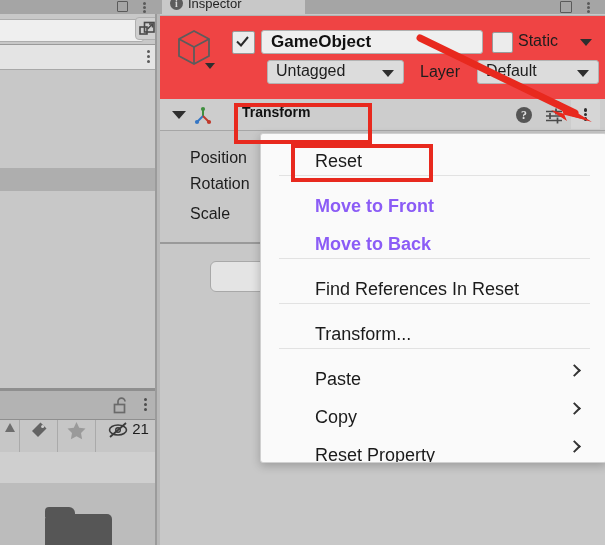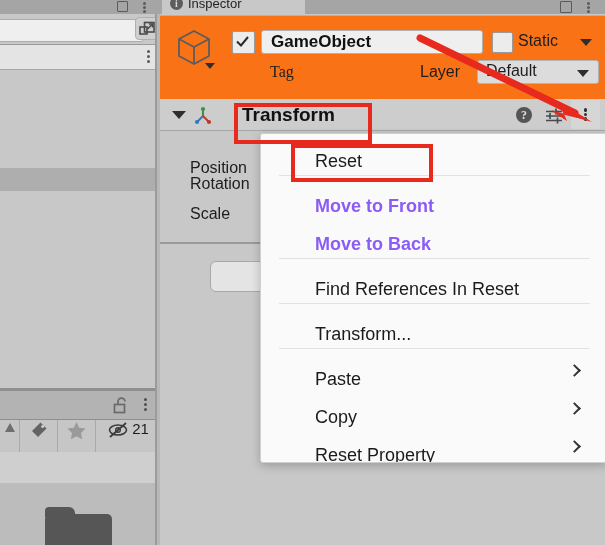--- a/index.html
+++ b/index.html
@@ -225,7 +225,7 @@
   .go-header {
     position: absolute; left: 0; top: 15px;
     width: 445px; height: 83px;
-    background: #f97316;
+    background: #ef4444;
     border-top: 1px solid #b4b4b4;
     border-bottom: 1px solid #9e9e9e;
   }

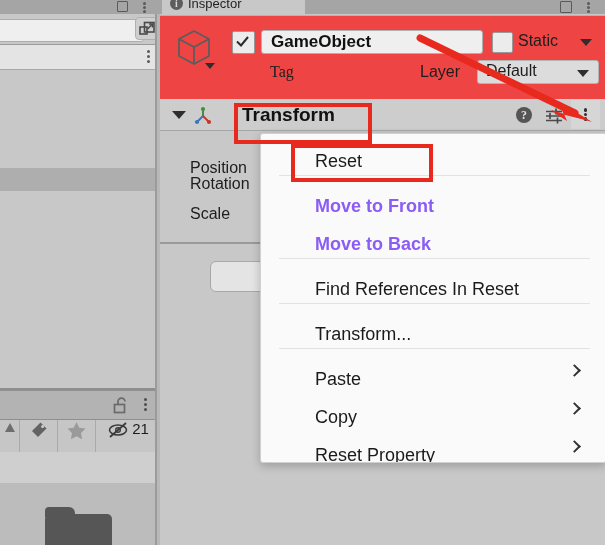--- a/index.html
+++ b/index.html
@@ -574,6 +574,10 @@
       <div class="go-static-caret"></div>
 
       <span class="go-tag-label">Tag</span>
+      <div class="go-tag-dd">
+        <span class="dd-text">Untagged</span>
+        <span class="dd-caret"></span>
+      </div>
 
       <span class="go-layer-label">Layer</span>
       <div class="go-layer-dd">

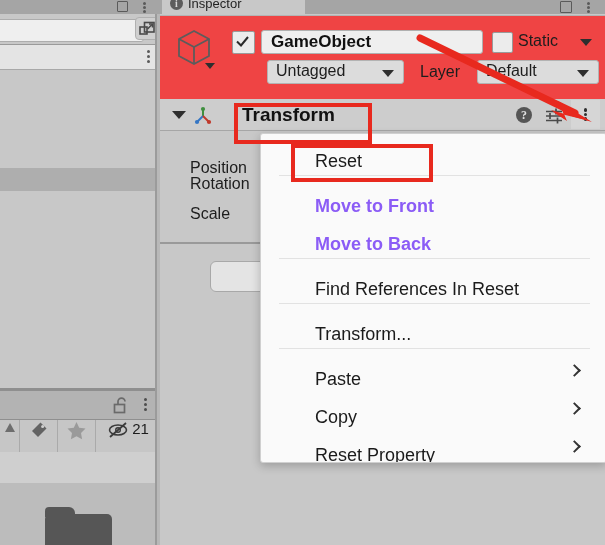--- a/index.html
+++ b/index.html
@@ -338,7 +338,7 @@
   .tf-icon { position: absolute; left: 33px; top: 7px; }
   .tf-title {
     position: absolute; left: 82px; top: 5px;
-    font-size: 19px; font-weight: bold; color: #111;
+    font-size: 14px; font-weight: bold; color: #111;
     font-family: "Liberation Sans", sans-serif;
   }
   .tf-help {

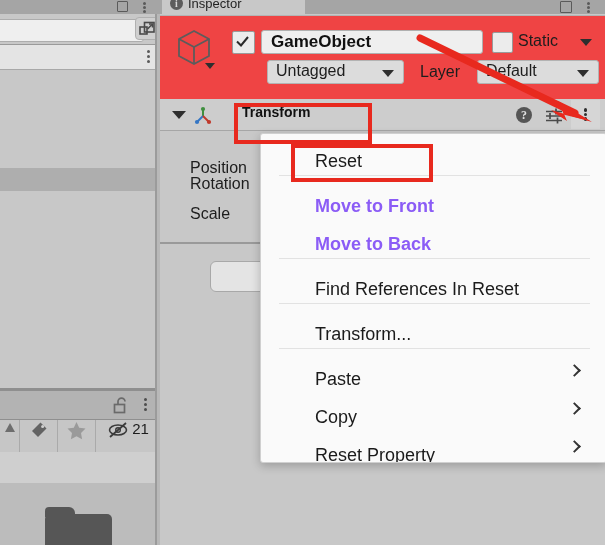--- a/index.html
+++ b/index.html
@@ -373,7 +373,7 @@
     font-size: 16px; color: #1d1d1d;
     font-family: "Liberation Sans", sans-serif;
   }
-  .tf-prop.p1 { top: 28px; }
+  .tf-prop.p1 { top: 18px; }
   .tf-prop.p2 { top: 44px; }
   .tf-prop.p3 { top: 74px; }
 

